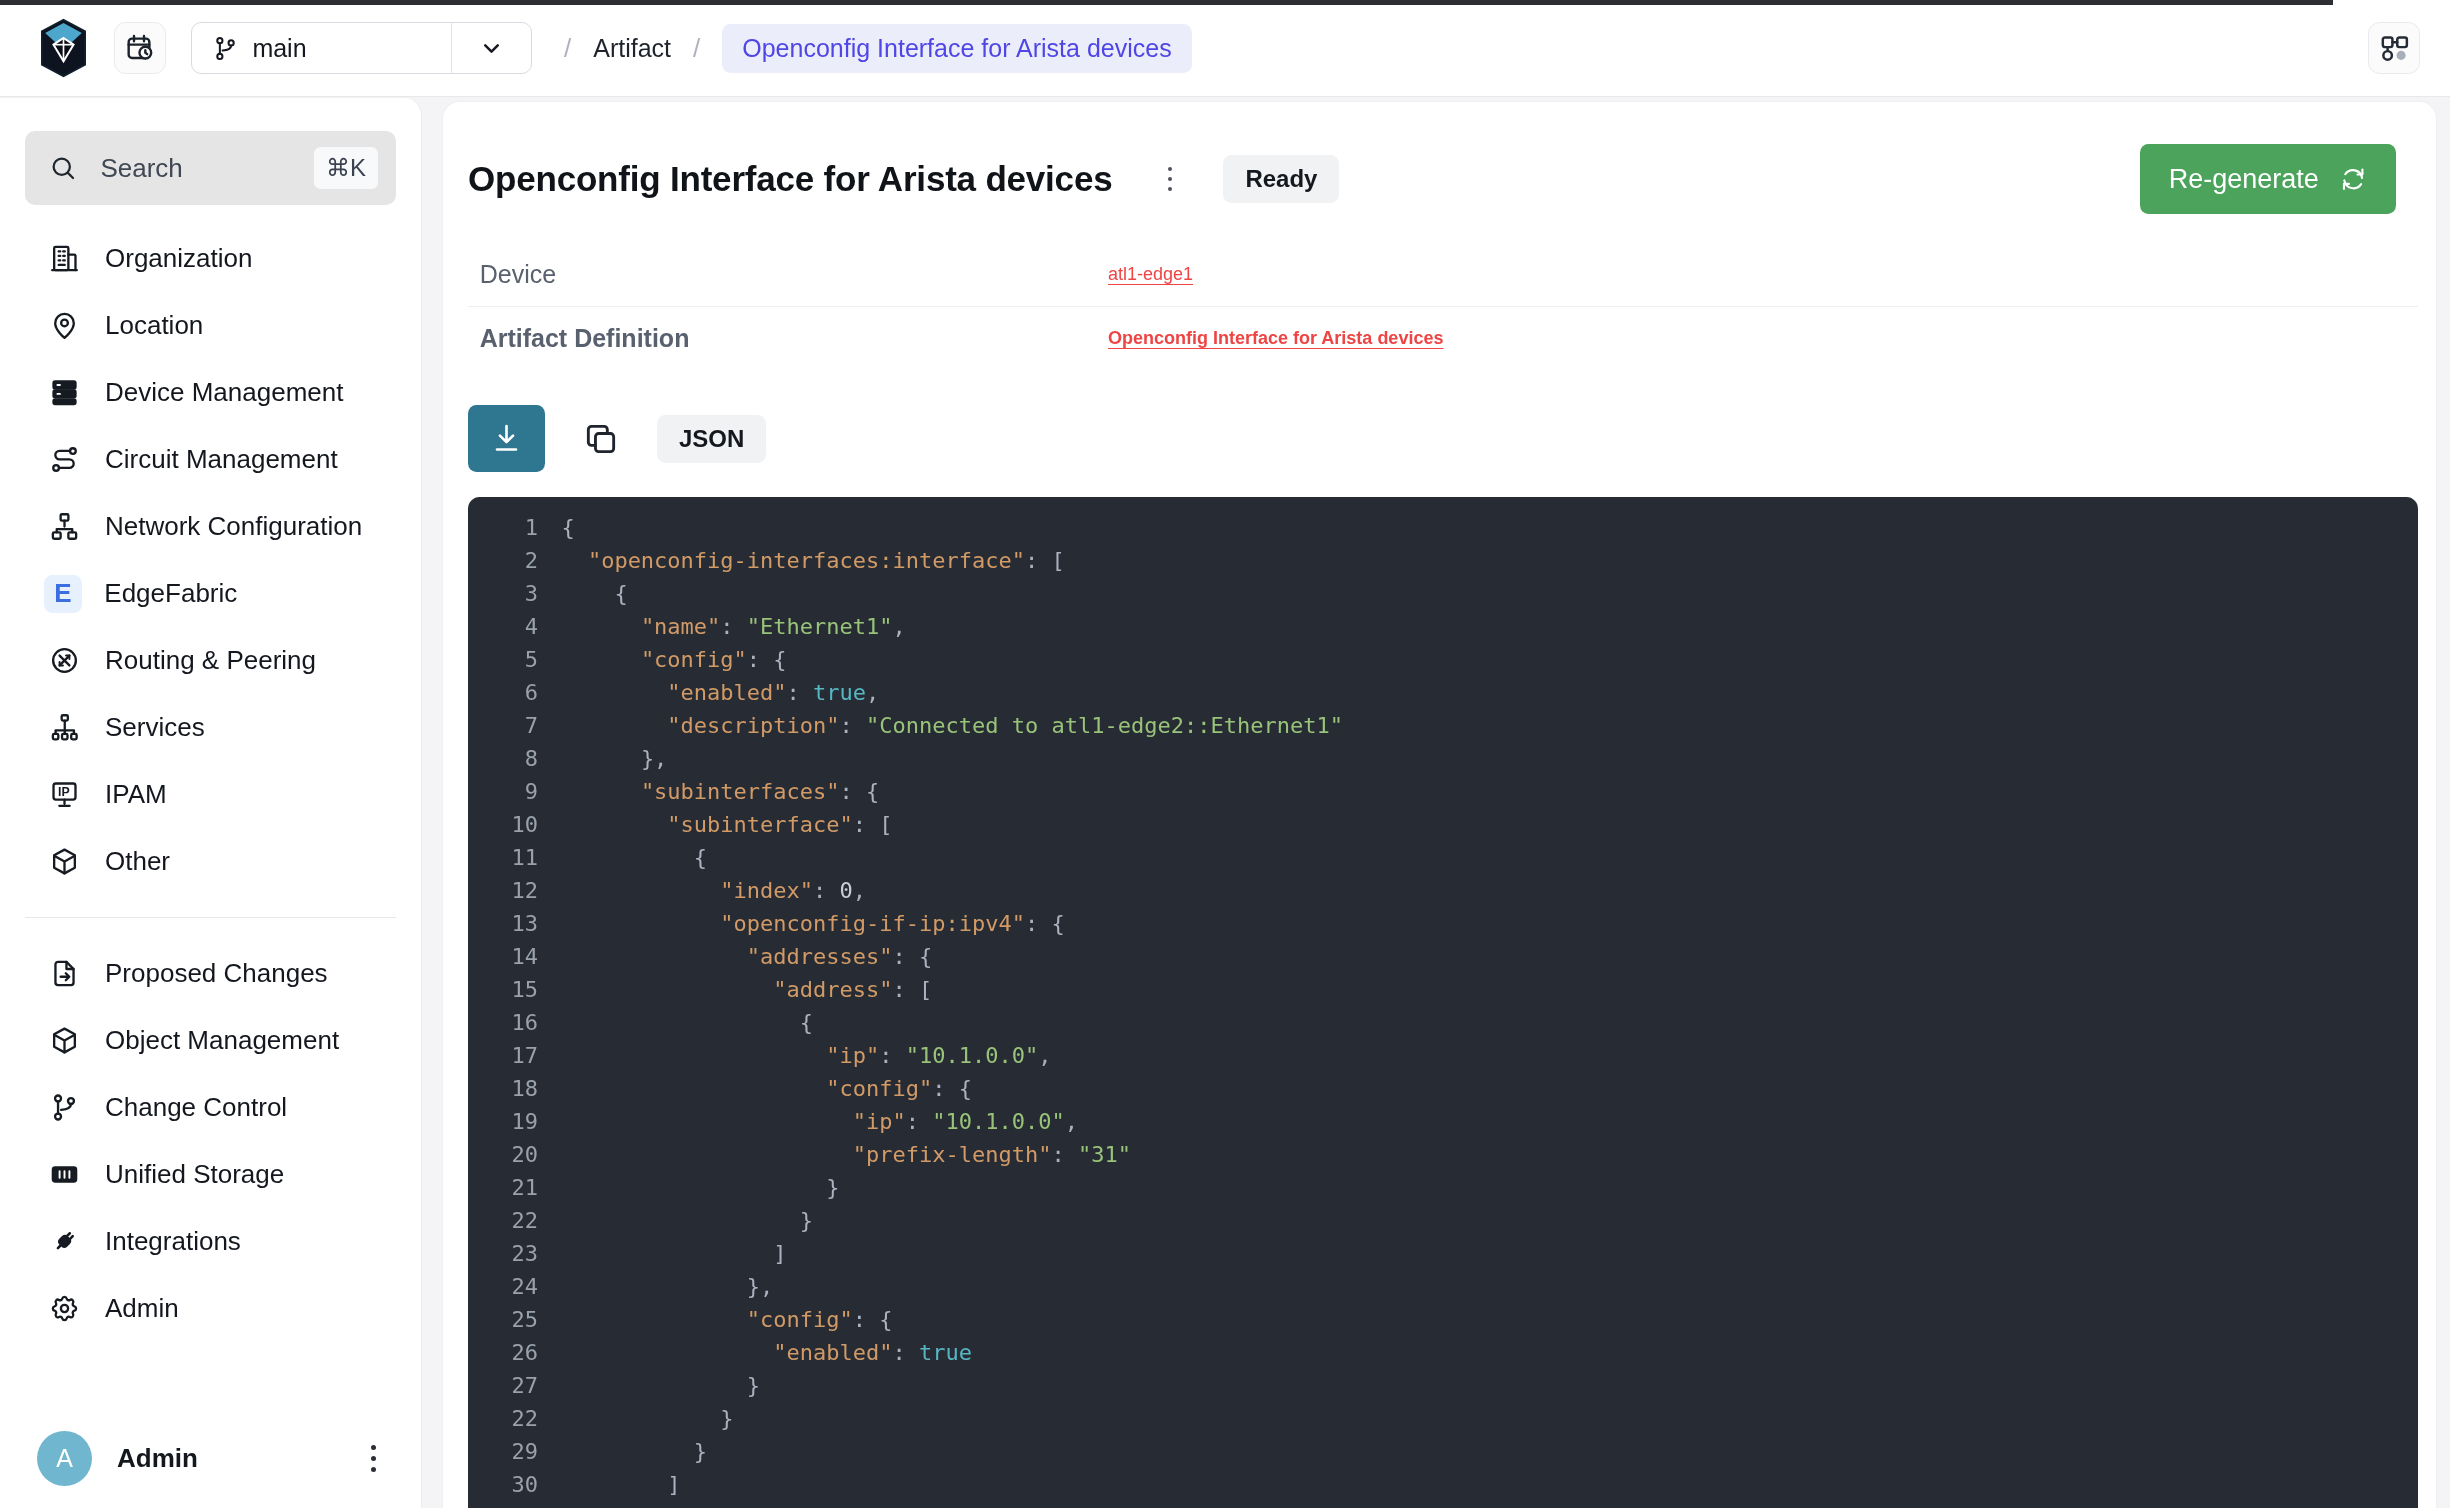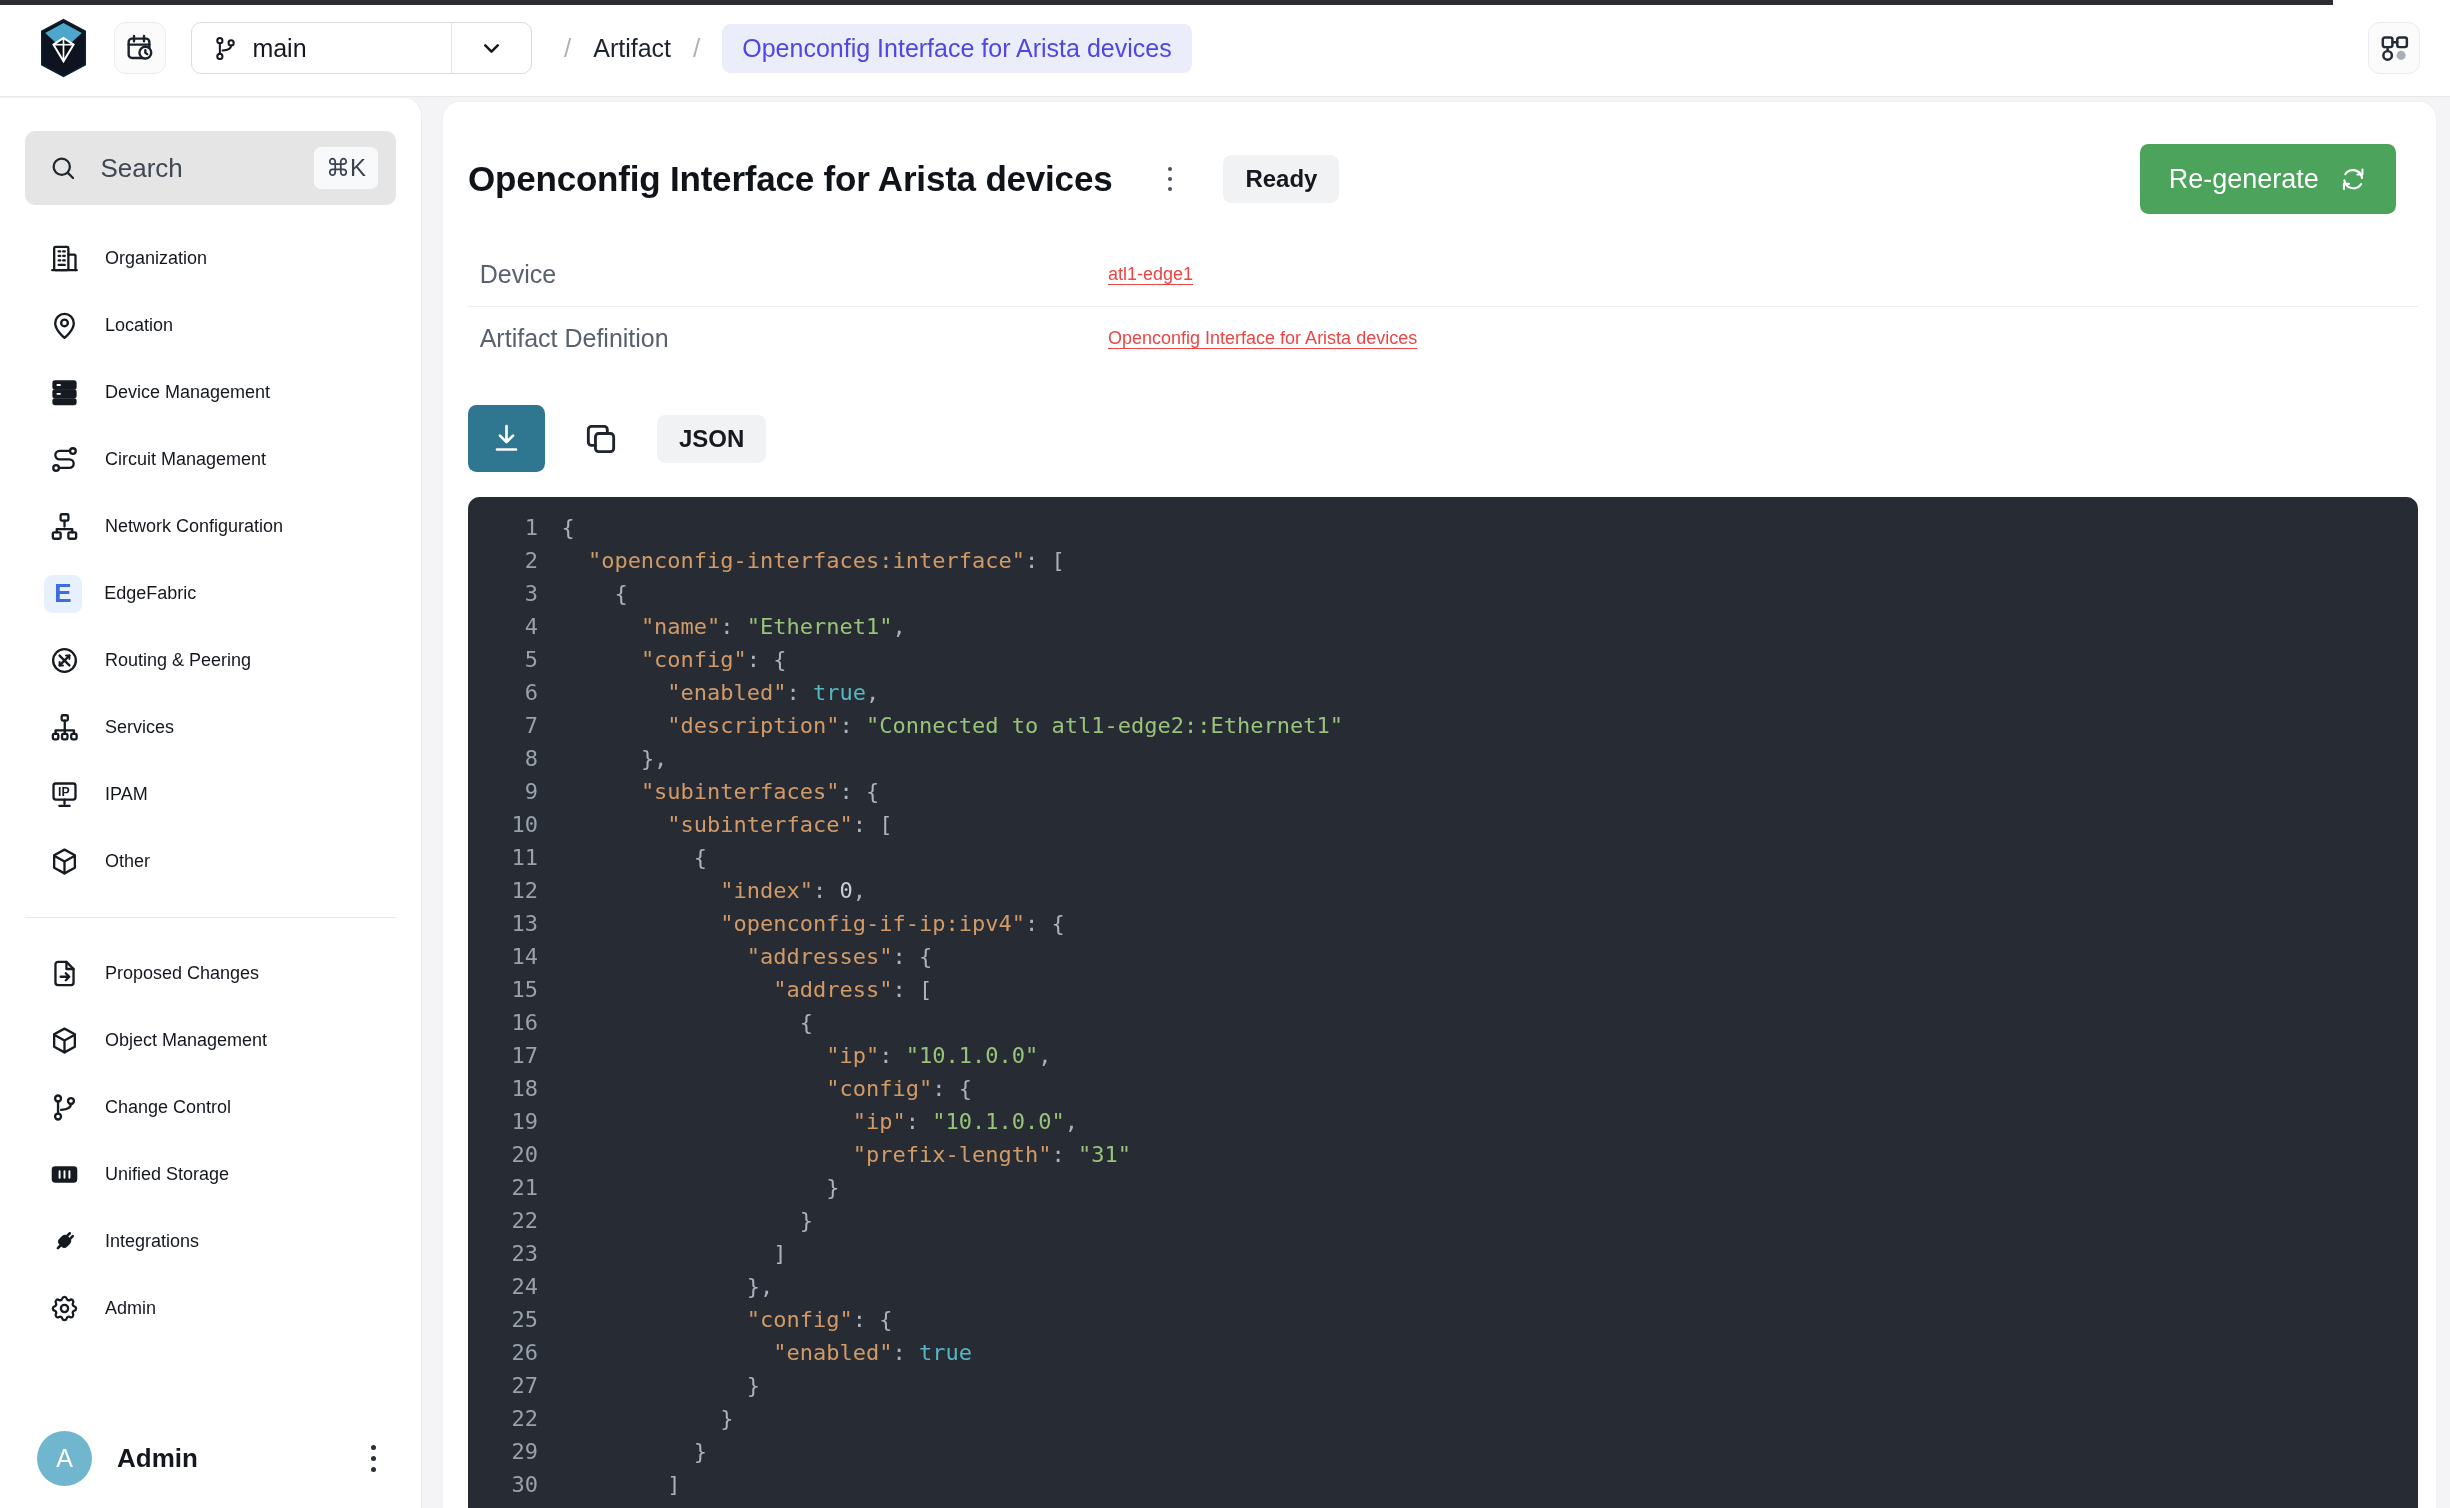--- a/index.html
+++ b/index.html
@@ -47,7 +47,7 @@
   .nav-icon svg { width:31px; height:31px; stroke:#161B22; }
   .nav-badge { width:38px; height:38px; margin-left:-4.2px; margin-right:-2.5px; border-radius:8.4px; background:#E7F0FD;
     color:#3B6FE0; font-size:26px; font-weight:700; display:flex; align-items:center; justify-content:center; flex:0 0 auto; }
-  .nav-label { font-size:18px; color:#14181E; font-weight:500; }
+  .nav-label { font-size:26px; color:#14181E; font-weight:500; }
   .nav-divider { height:0.8px; background:#E7E8EB; margin:22px 25px; }
   .user-row { height:109px; display:flex; align-items:center; padding:0 37px 25px 37px; gap:25px; }
   .avatar { width:55px; height:55px; border-radius:50%; background:#70B6CF; color:#FFF; font-size:25px;

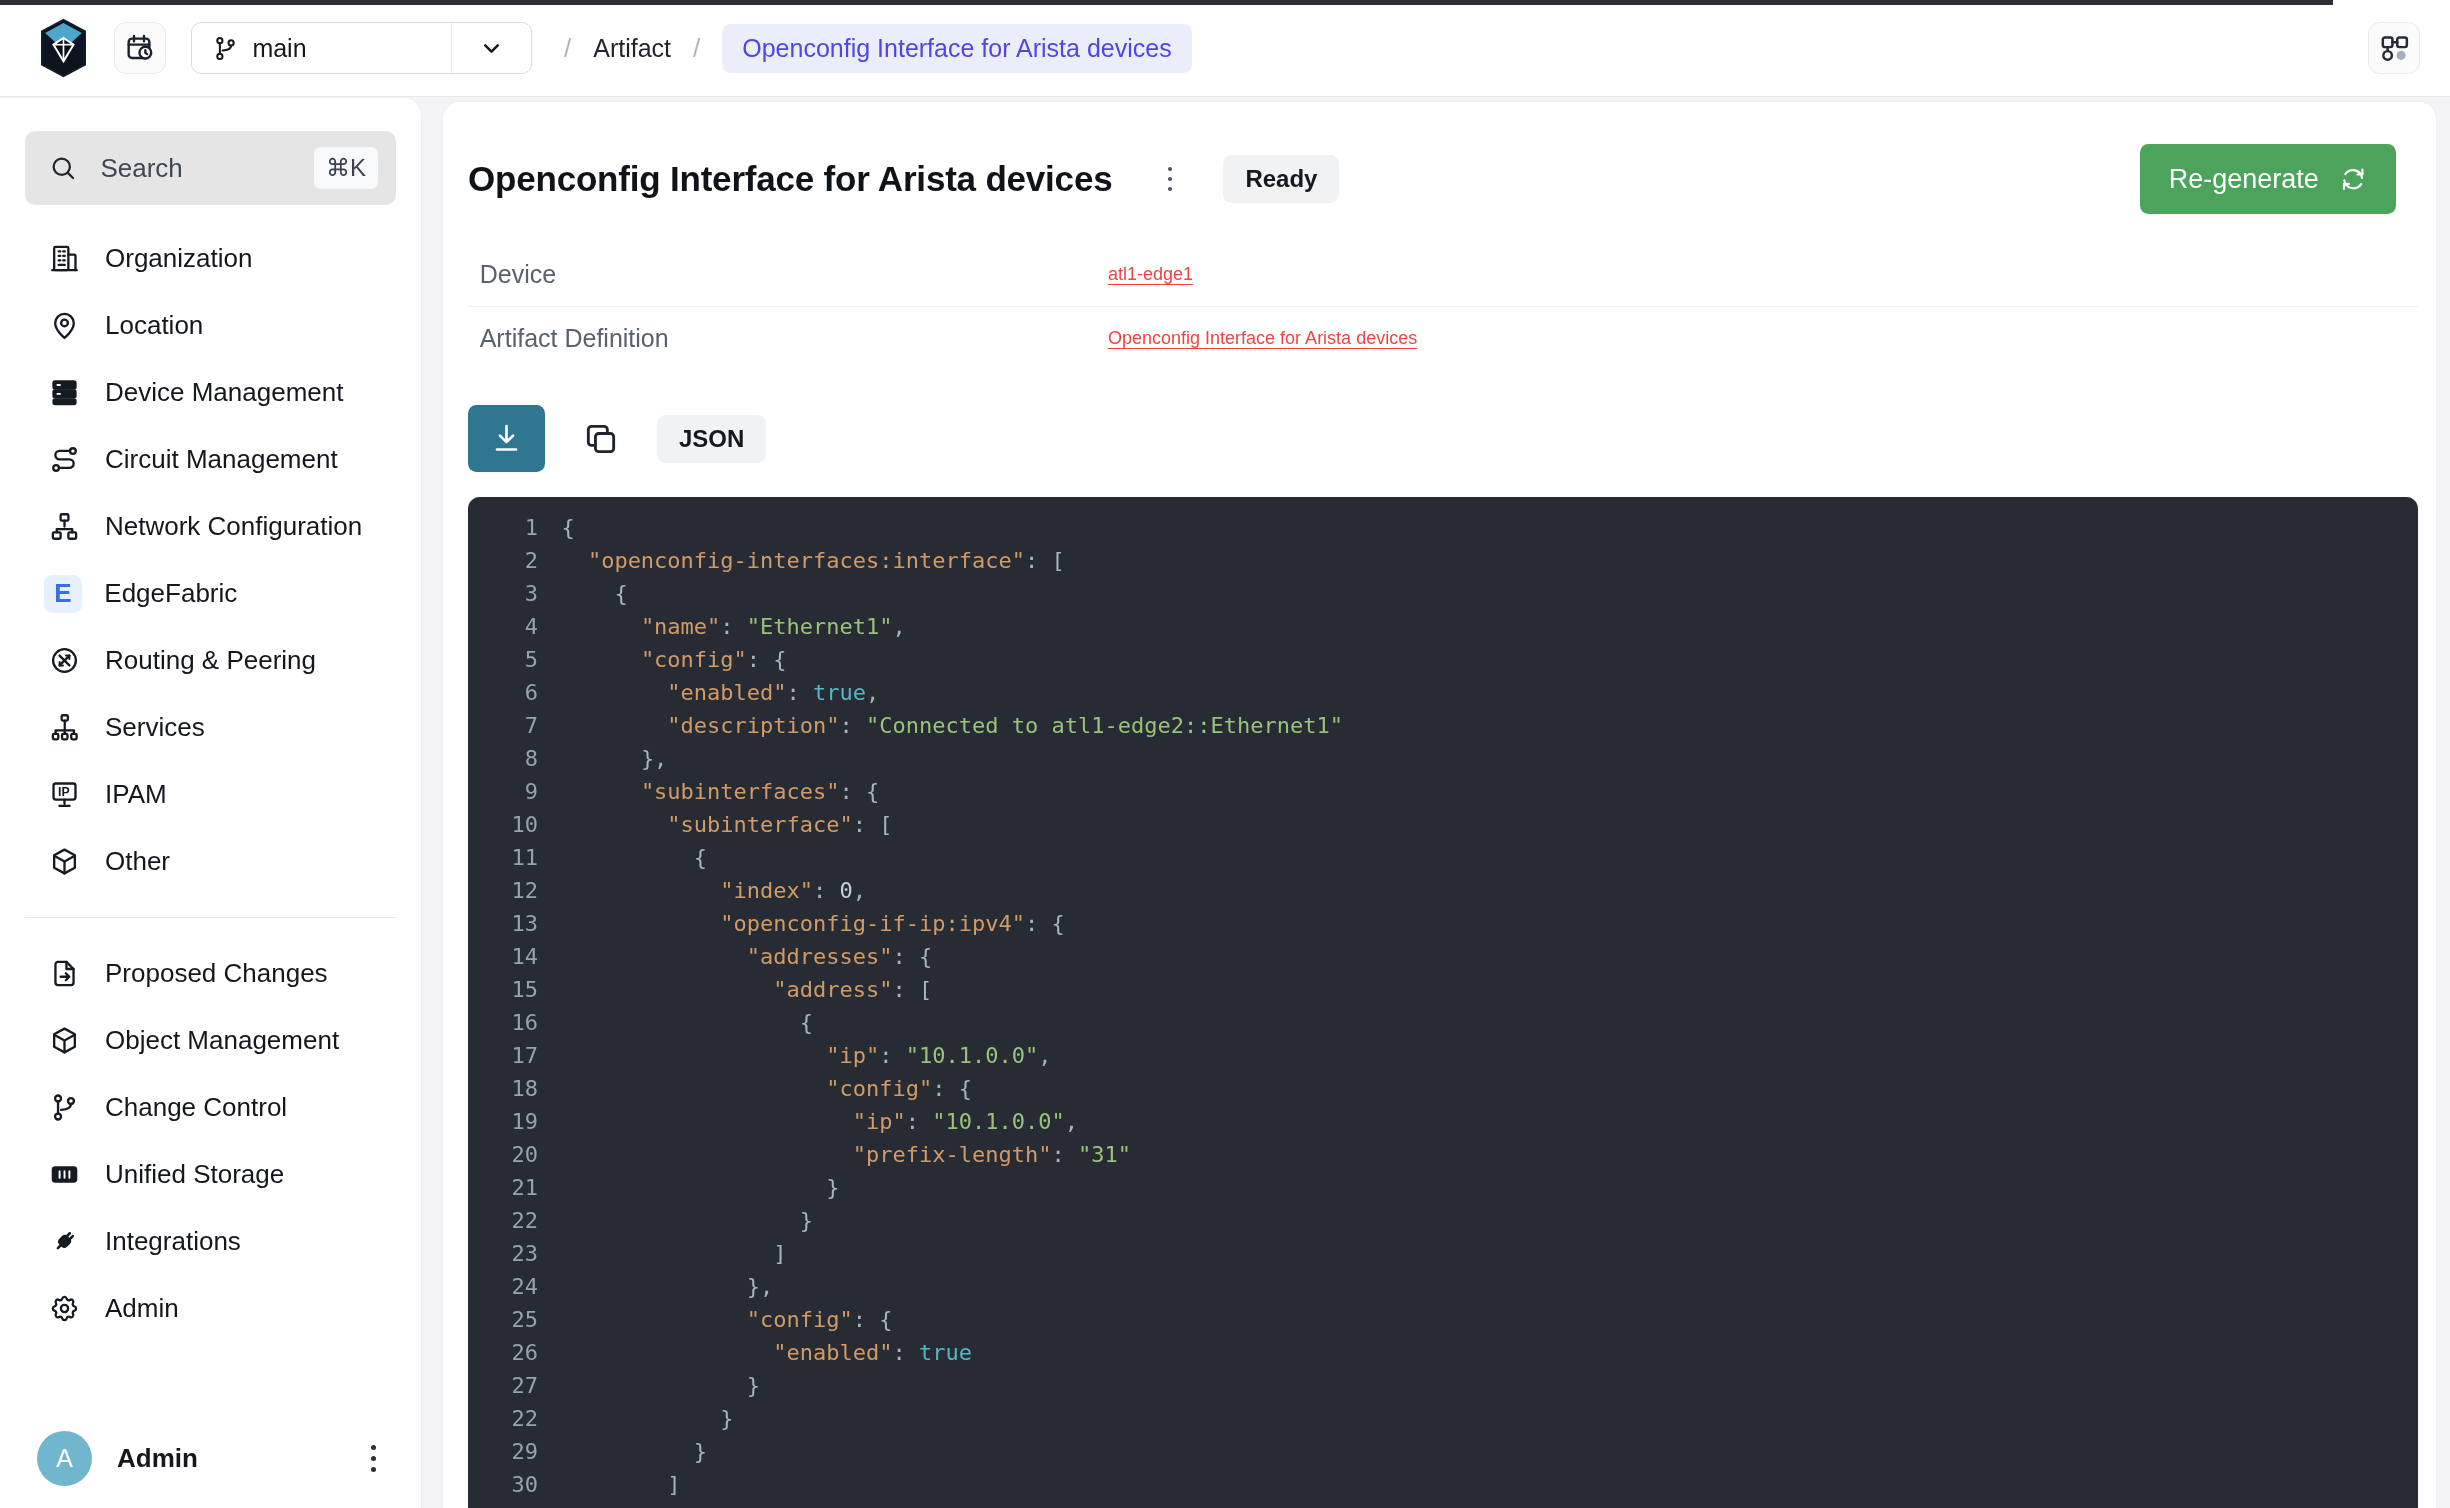--- a/index.html
+++ b/index.html
@@ -72,7 +72,7 @@
 
   .fields { margin-top:28.4px; }
   .field-row { display:flex; align-items:center; height:64px; }
-  .field-row + .field-row { border-top:0.8px solid #ECEEF0; }
+  .field-row + .field-row { border-top:0.8px solid #ECEEF0;font-weight:bold; }
   .field-label { width:640px; font-size:25px; color:#59616E; padding-left:11.7px; }
   .field-value a, .field-value { font-size:18px; color:#ef4444; text-decoration:underline;
     text-underline-offset:4.2px; cursor:pointer; }

